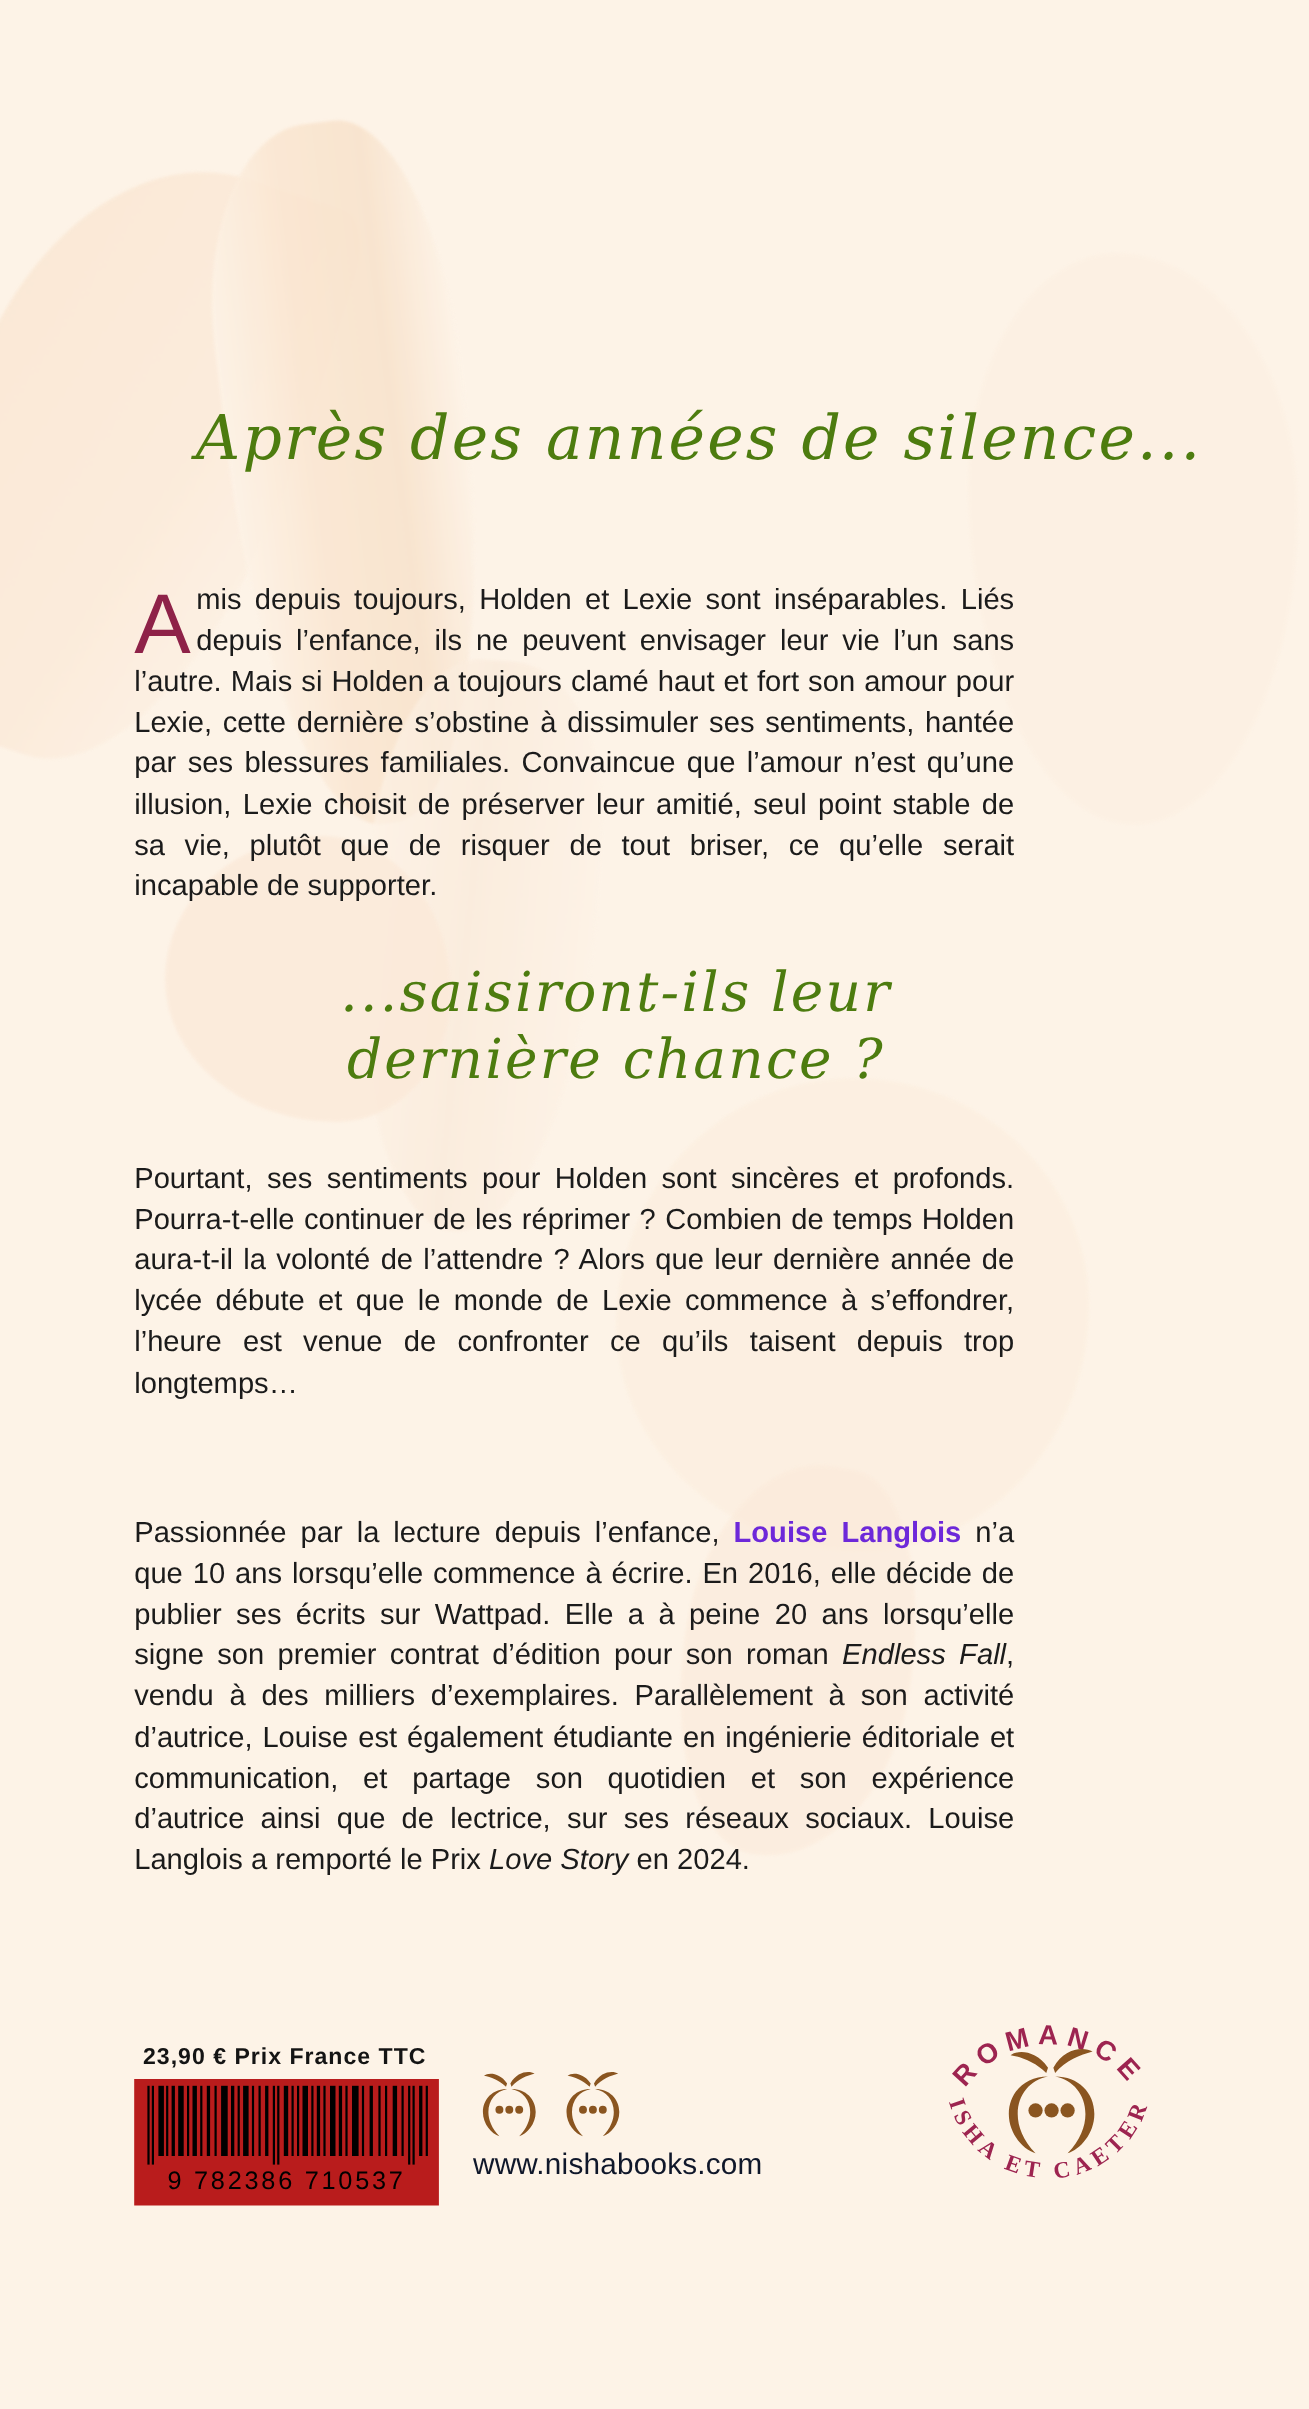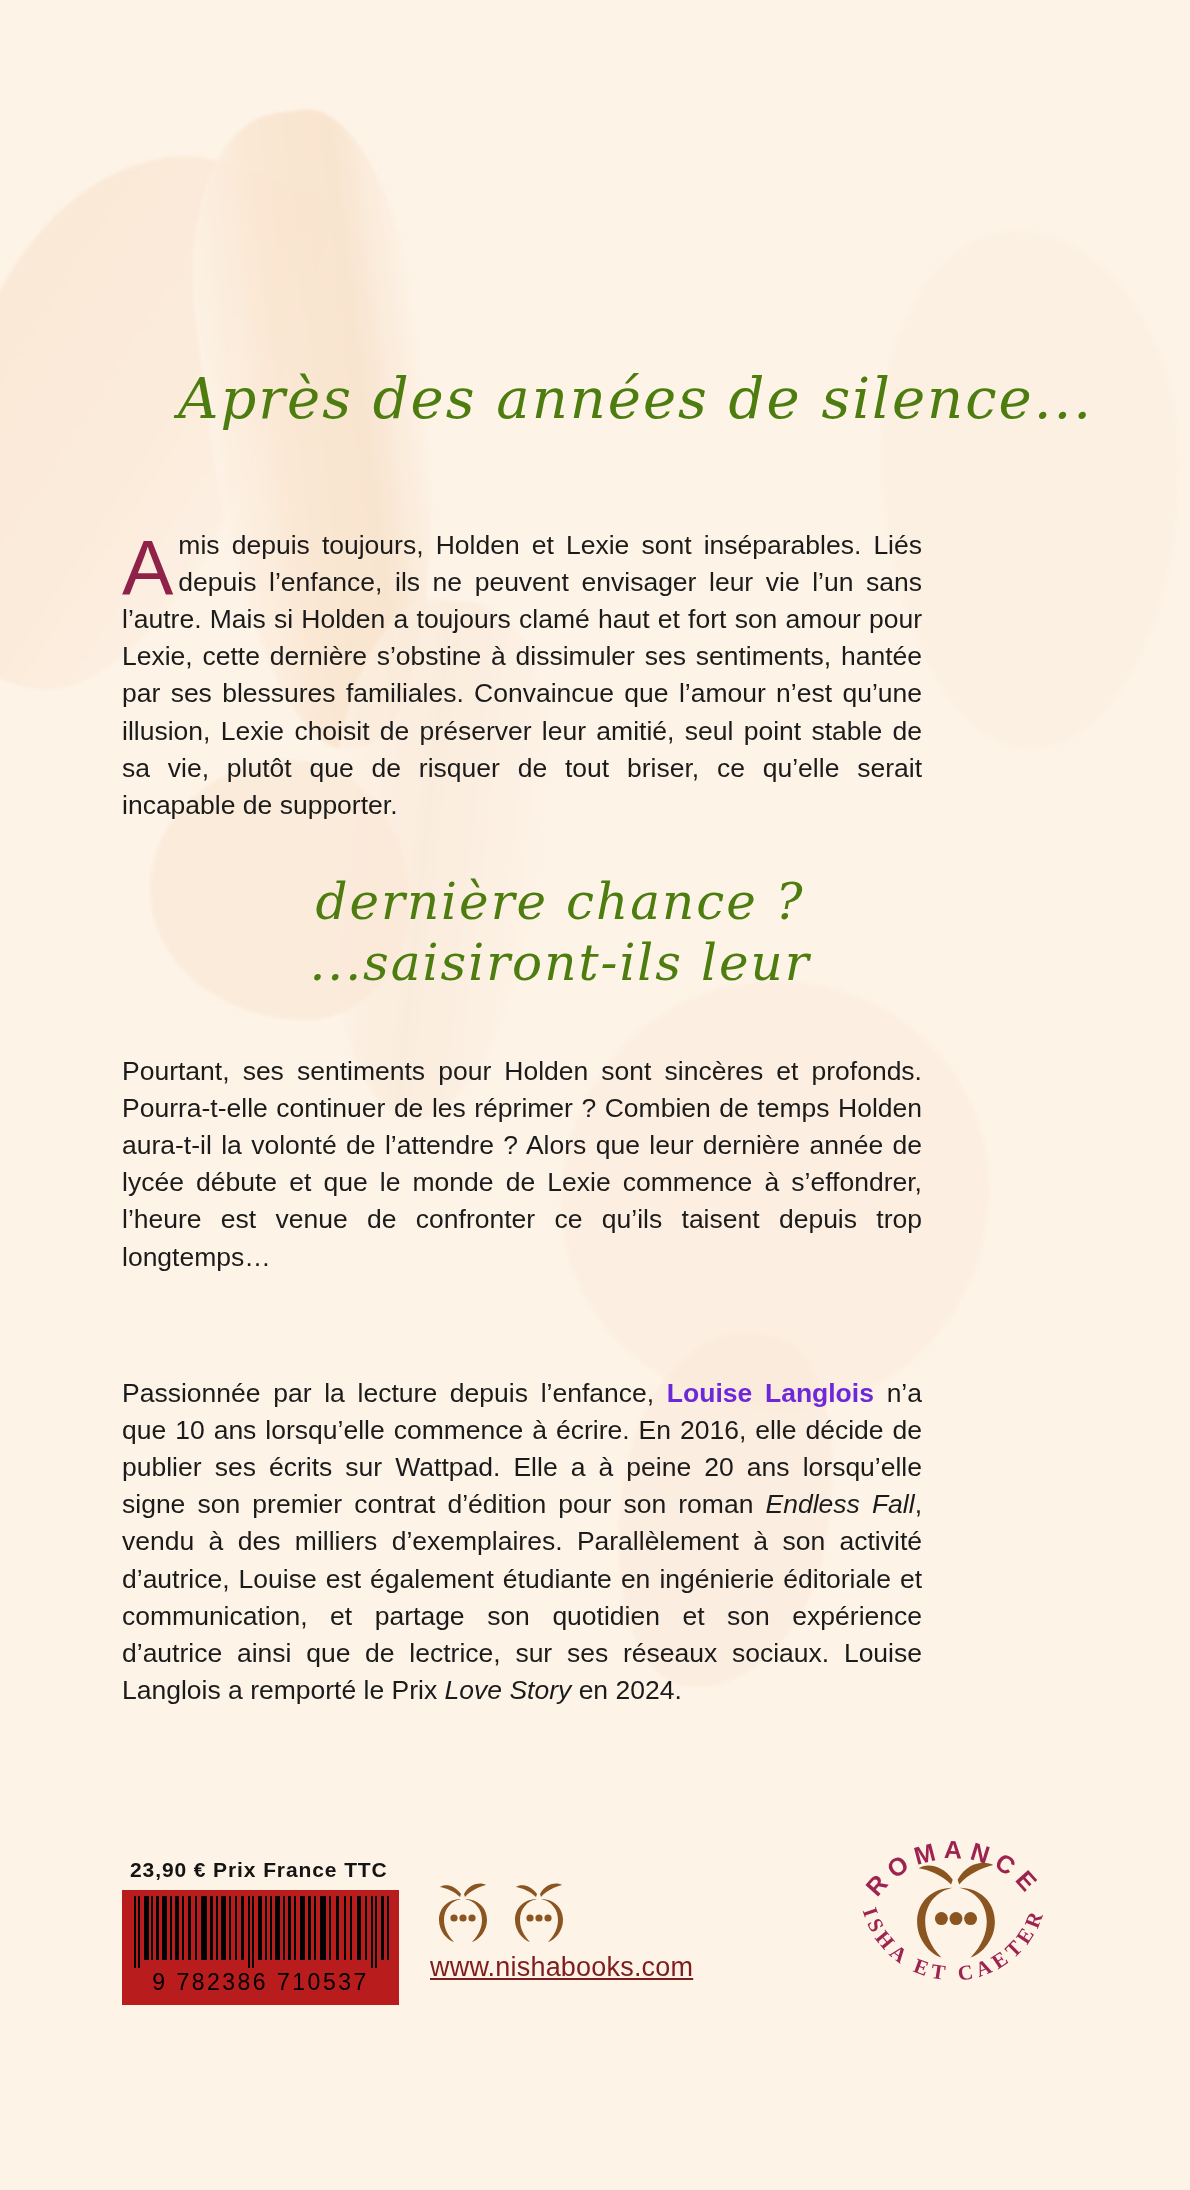--- a/index.html
+++ b/index.html
@@ -261,8 +261,8 @@
   <p id="para-1" class="body-copy"><span class="dropcap">A</span><span>mis depuis toujours, Holden et Lexie sont inséparables. Liés depuis l’enfance, ils ne peuvent envisager leur vie l’un sans l’autre. Mais si Holden a toujours clamé haut et fort son amour pour Lexie, cette dernière s’obstine à dissimuler ses sentiments, hantée par ses blessures familiales. Convaincue que l’amour n’est qu’une illusion, Lexie choisit de préserver leur amitié, seul point stable de sa vie, plutôt que de risquer de tout briser, ce qu’elle serait incapable de supporter.</span></p>
 
   <div id="title-second" class="script-heading">
+    <div>...saisiront-ils leur</div>
     <div>dernière chance ?</div>
-    <div>...saisiront-ils leur</div>
   </div>
 
   <p id="para-2" class="body-copy">Pourtant, ses sentiments pour Holden sont sincères et profonds. Pourra-t-elle continuer de les réprimer ? Combien de temps Holden aura-t-il la volonté de l’attendre ? Alors que leur dernière année de lycée débute et que le monde de Lexie commence à s’effondrer, l’heure est venue de confronter ce qu’ils taisent depuis trop longtemps…</p>

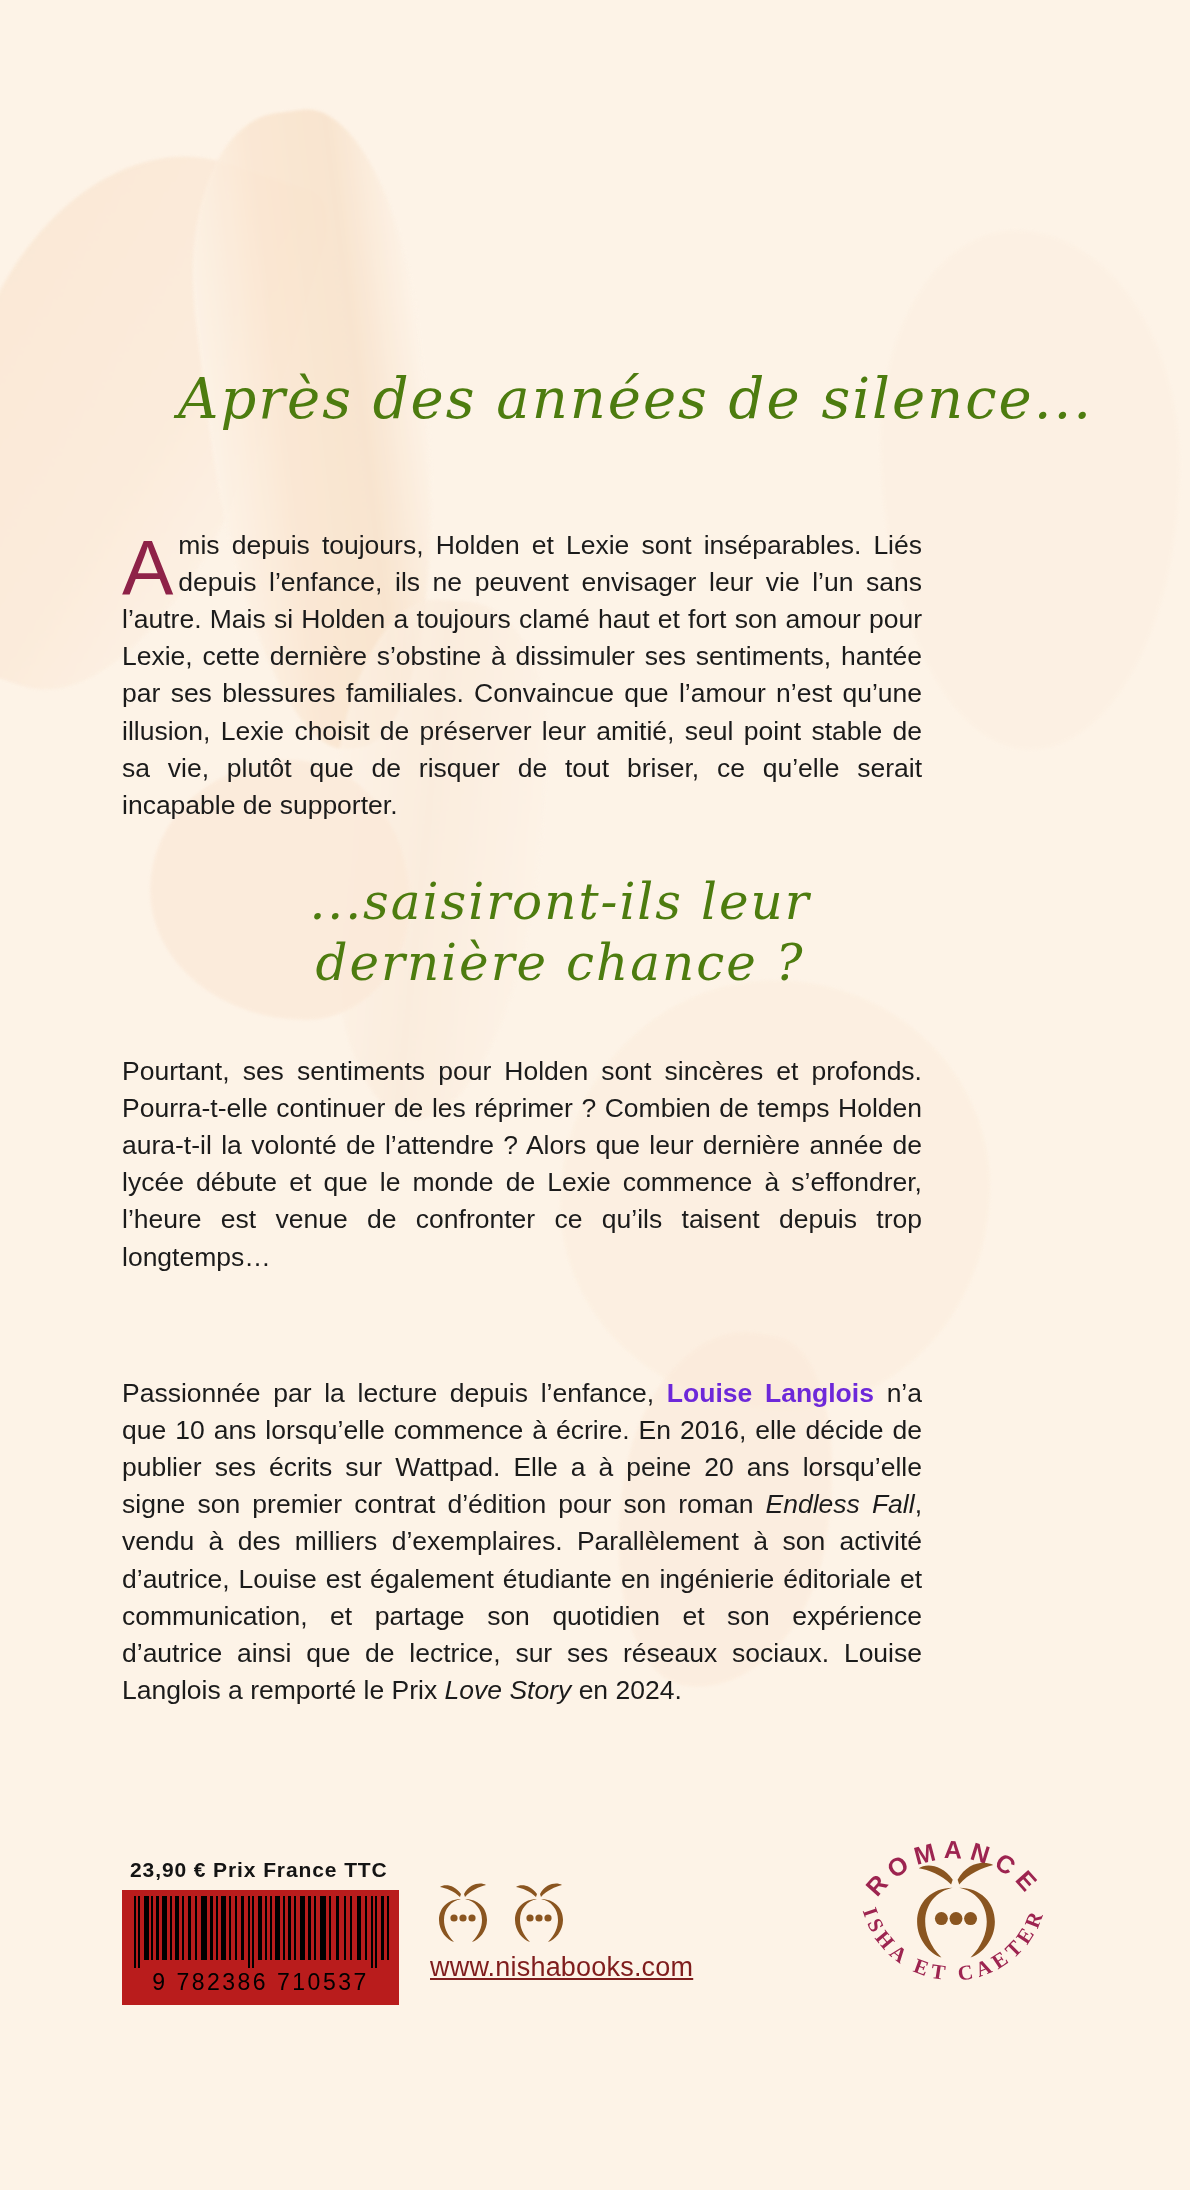--- a/index.html
+++ b/index.html
@@ -227,10 +227,9 @@
   }
   #website {
     font-size: 27px;
-    color: #7f1d1d;
+    color: #0f172a;
     margin-top: 2px;
     letter-spacing: .2px;
-    text-decoration: underline;
   }
 
   #publisher-logo {

